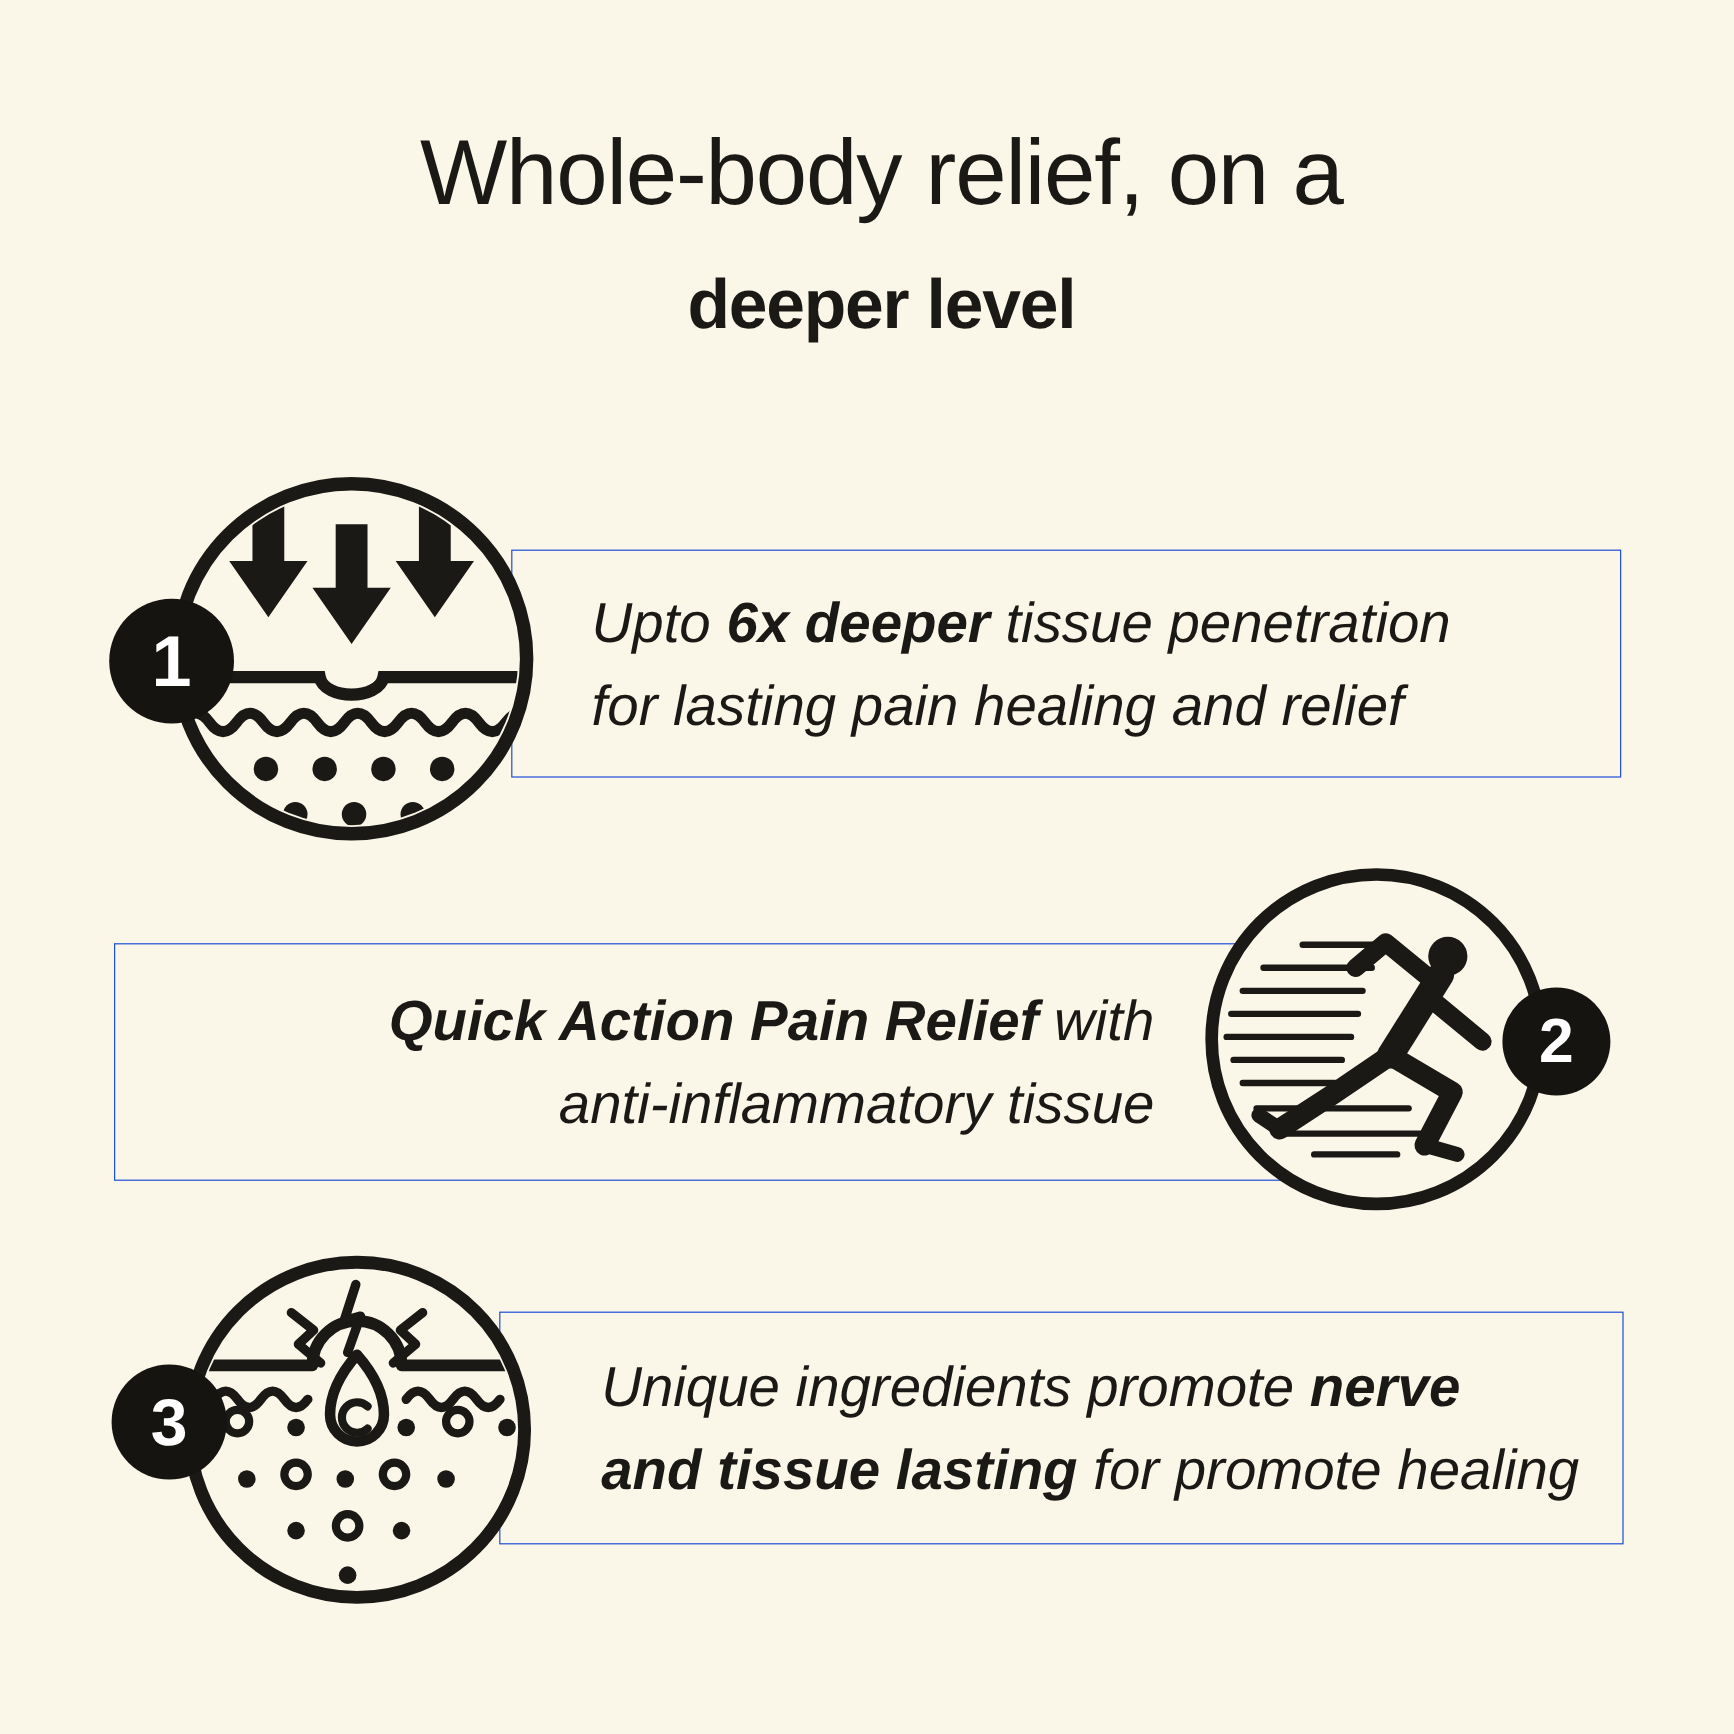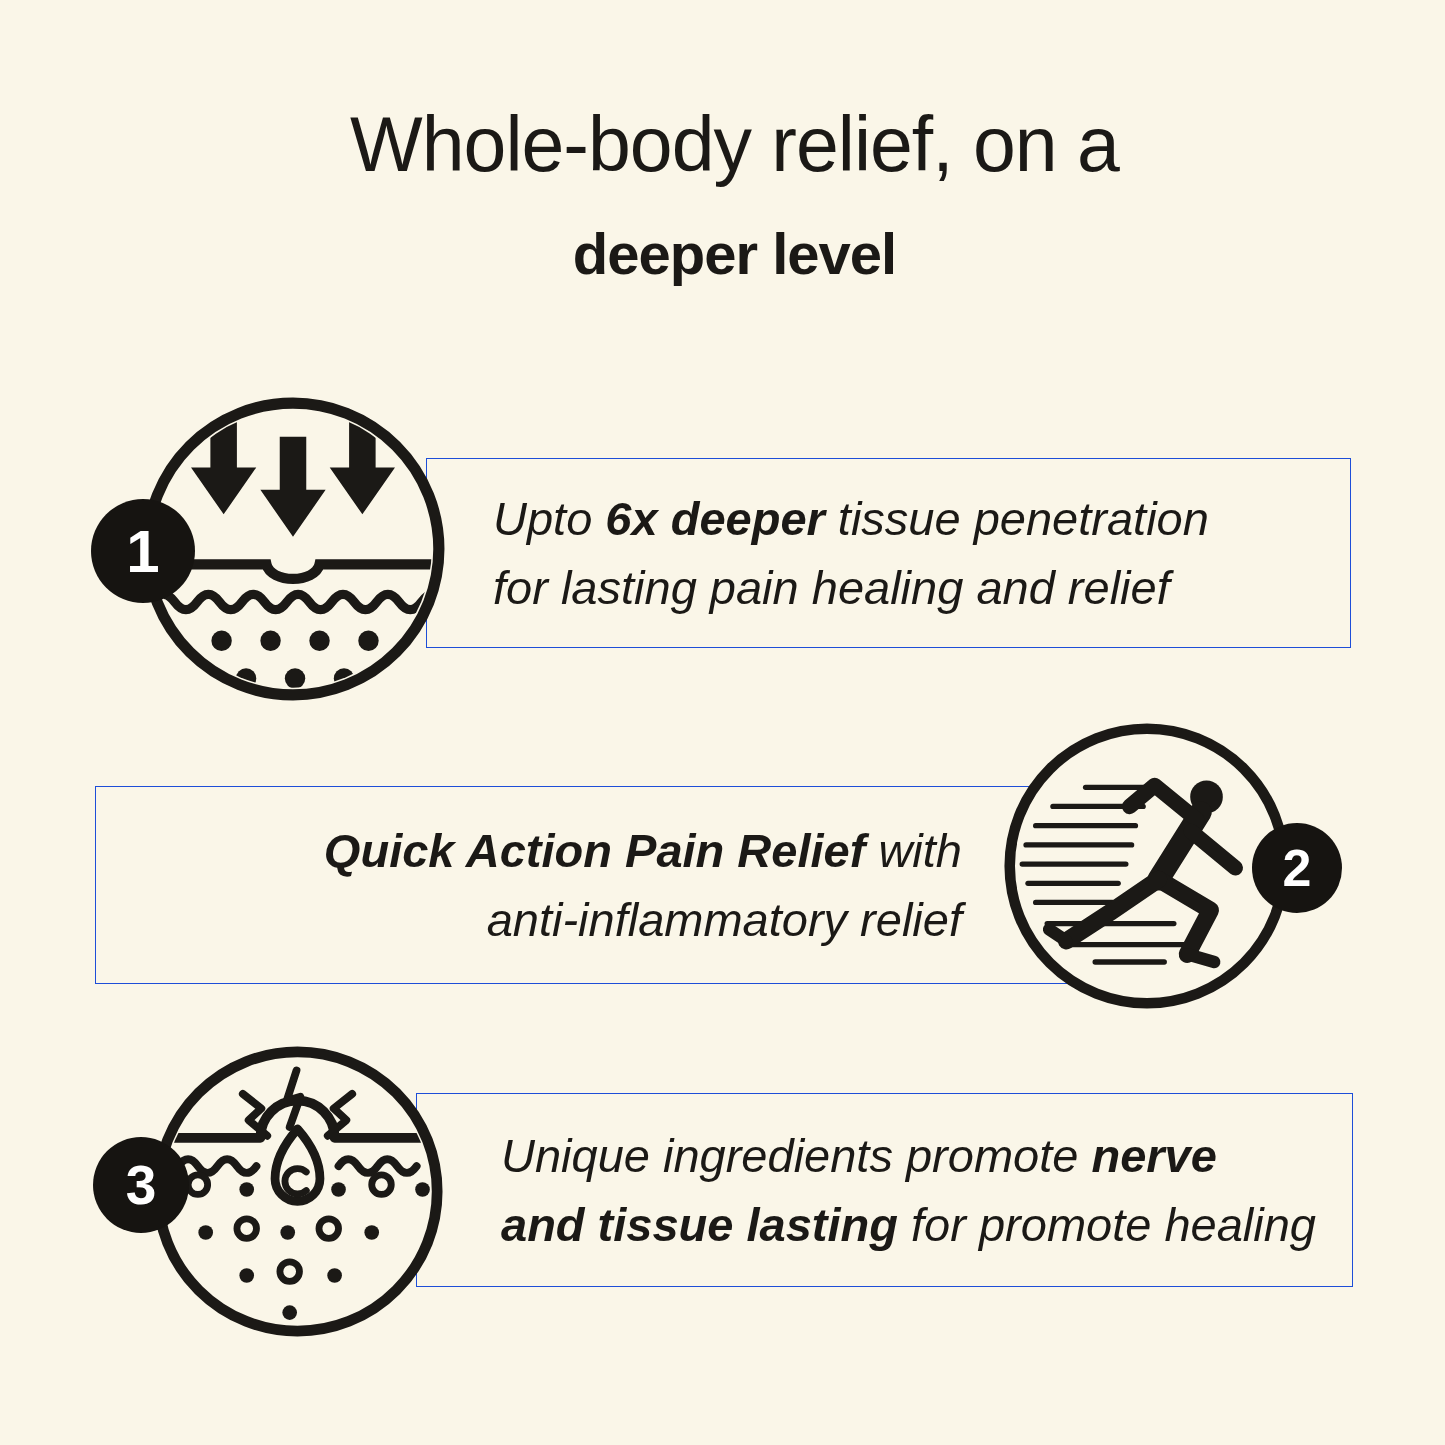--- a/index.html
+++ b/index.html
@@ -92,7 +92,7 @@
   </div>
 
   <div class="note-box box-2">
-    <div style="display:contents"><div><b>Quick Action Pain Relief</b><span> with</span></div><div><span>anti-inflammatory relief</span></div></div>
+    <div style="display:contents"><div><b>Quick Action Pain Relief</b><span> with</span></div><div><span>anti-inflammatory tissue</span></div></div>
   </div>
   <div class="icon-wrap icon-2">
     <svg viewBox="0 0 300 300">

